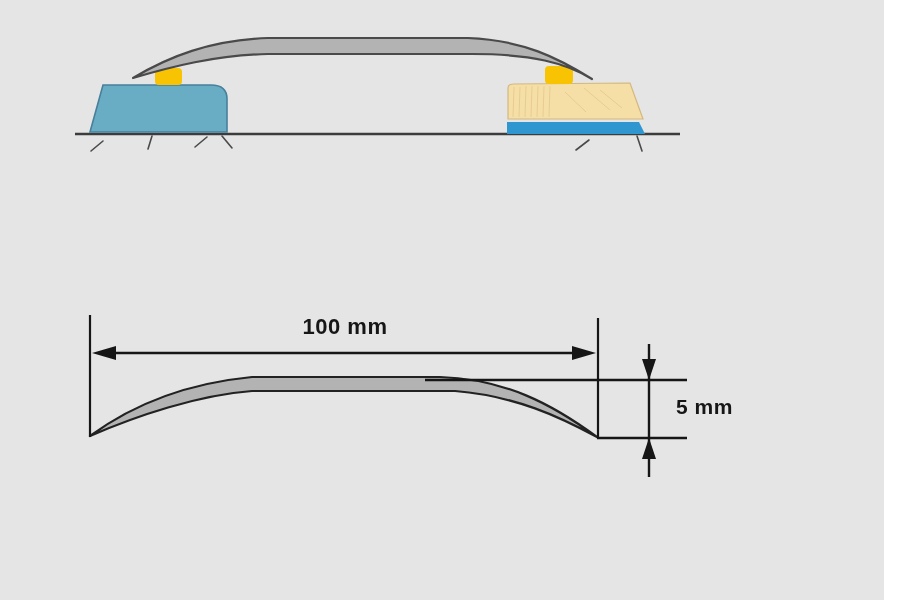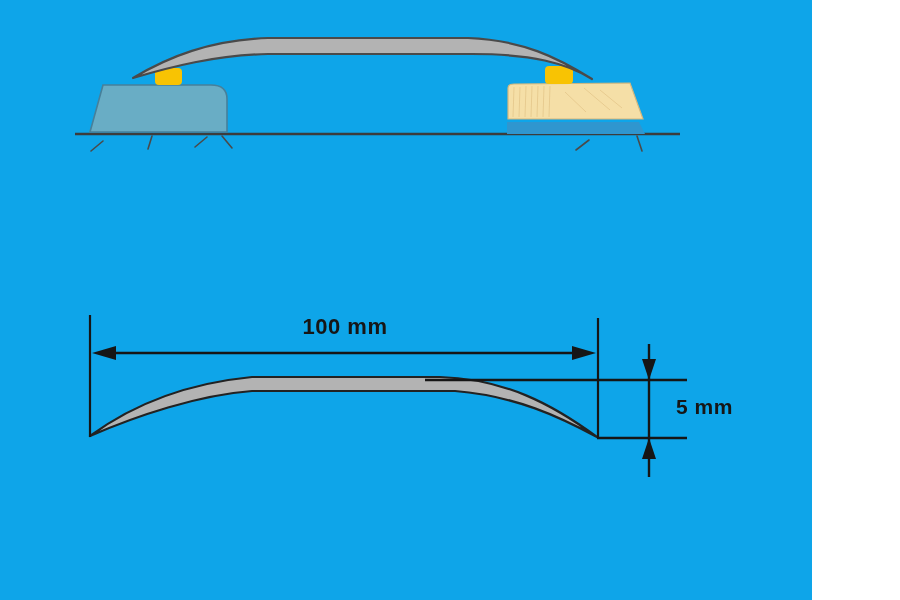--- a/index.html
+++ b/index.html
@@ -5,9 +5,9 @@
   html, body { margin: 0; padding: 0; background: #ffffff; }
   .canvas {
     position: relative;
-    width: 812px;
+    width: 884px;
     height: 600px;
-    background: #0ea5e9;
+    background: #e5e5e5;
     overflow: hidden;
     font-family: "Liberation Sans", sans-serif;
   }

